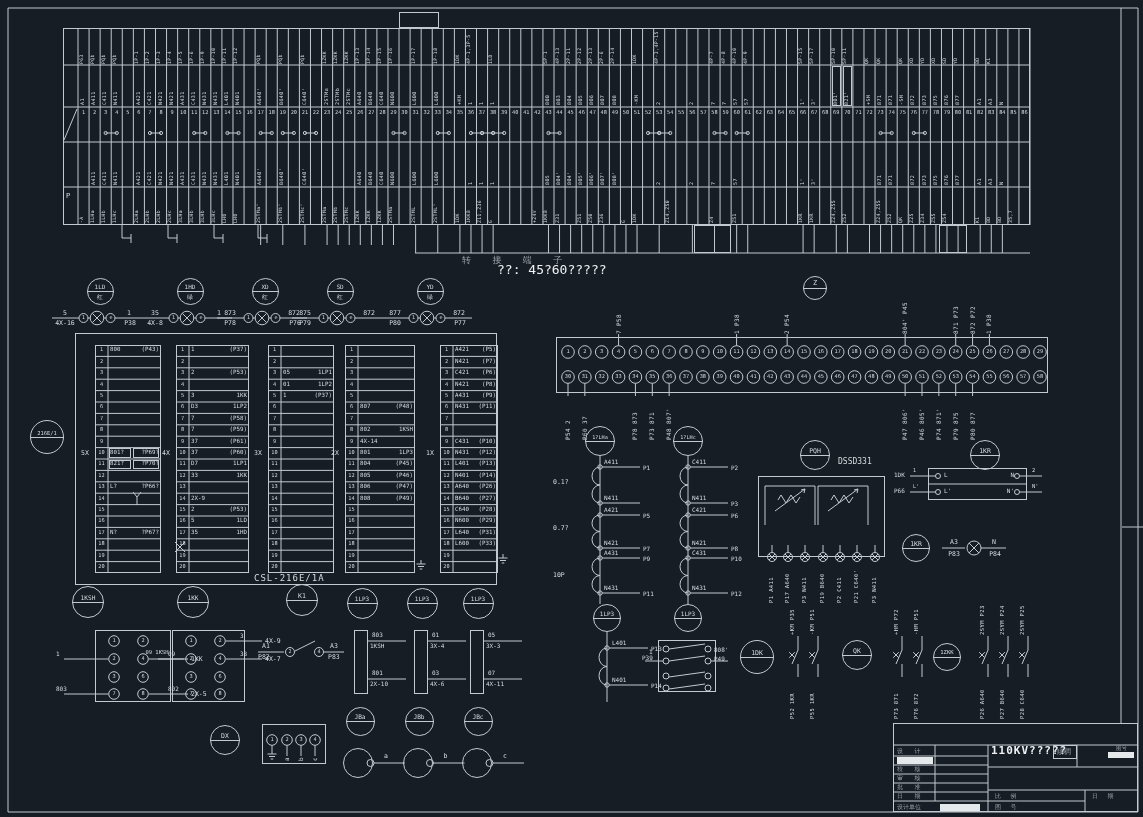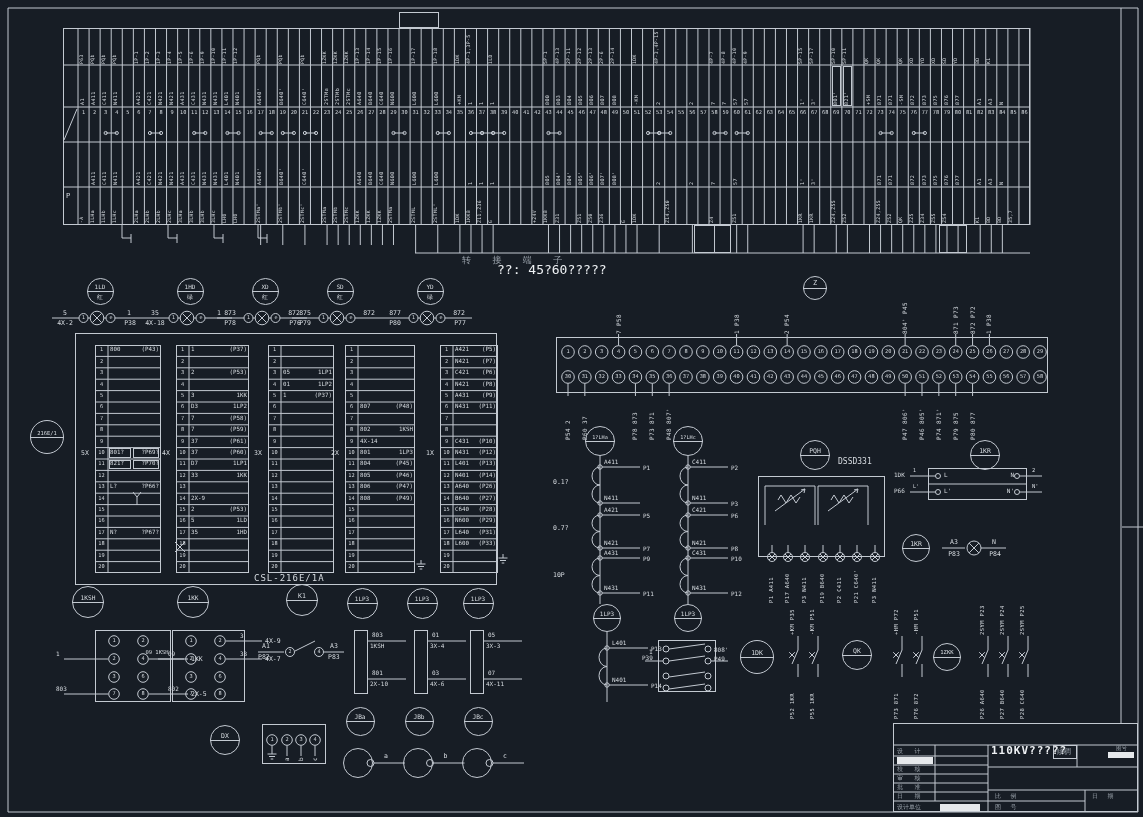--- a/index.html
+++ b/index.html
@@ -1002,7 +1002,7 @@
       <div class="clab" style="font-size: 6px; top: 15.5px;">红</div>
     </div>
     <div class="t" style="left: 52px; top: 309.5px; font-size: 6.5px; width: 26px; text-align: center;">5</div>
-    <div class="t" style="left: 50px; top: 320px; font-size: 6.5px; width: 30px; text-align: center;">4X-2</div>
+    <div class="t" style="left: 50px; top: 320px; font-size: 6.5px; width: 30px; text-align: center;">4X-16</div>
     <div class="t" style="left: 81px; top: 315.4px; font-size: 5px; width: 5px; text-align: center;">1</div>
     <div class="t" style="left: 108.5px; top: 315.4px; font-size: 5px; width: 5px; text-align: center;">e</div>
     <div class="t" style="left: 116px; top: 309.5px; font-size: 6.5px; width: 26px; text-align: center;">1</div>

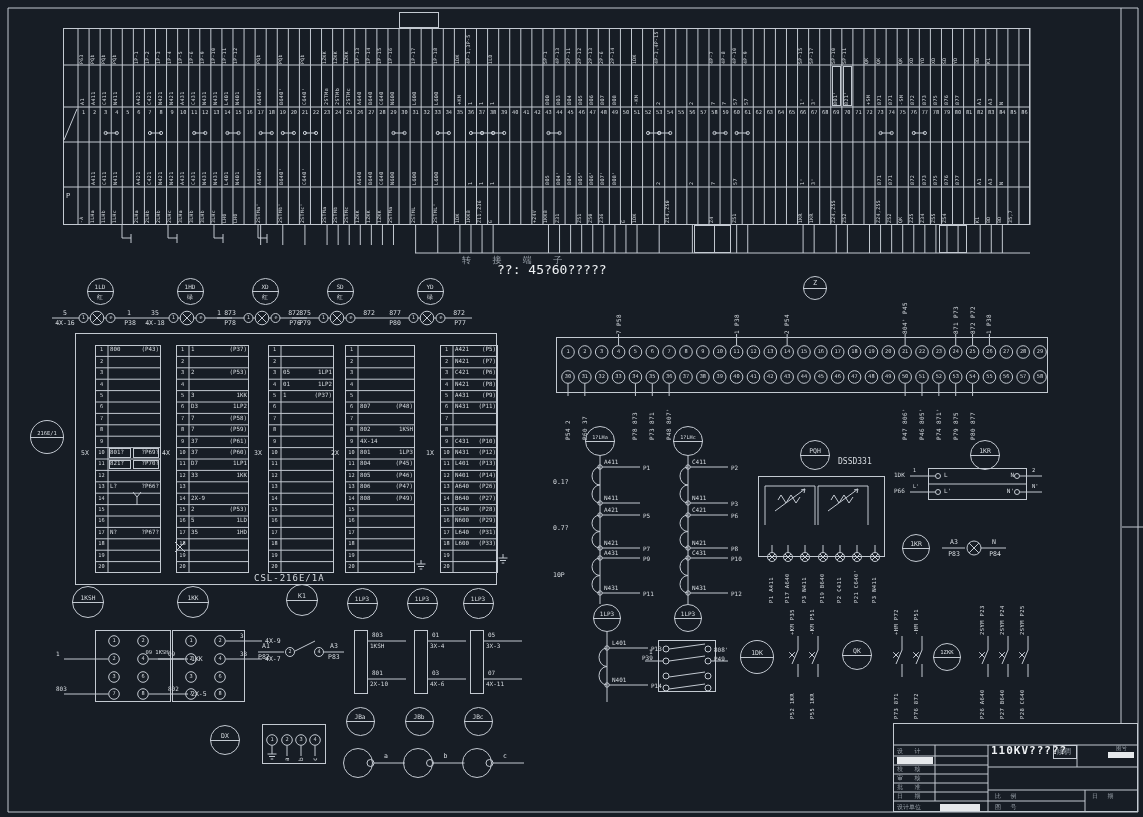--- a/index.html
+++ b/index.html
@@ -1013,7 +1013,7 @@
       <div class="clab" style="font-size: 6px; top: 15.5px;">绿</div>
     </div>
     <div class="t" style="left: 142px; top: 309.5px; font-size: 6.5px; width: 26px; text-align: center;">35</div>
-    <div class="t" style="left: 140px; top: 320px; font-size: 6.5px; width: 30px; text-align: center;">4X-18</div>
+    <div class="t" style="left: 140px; top: 320px; font-size: 6.5px; width: 30px; text-align: center;">4X-8</div>
     <div class="t" style="left: 171px; top: 315.4px; font-size: 5px; width: 5px; text-align: center;">1</div>
     <div class="t" style="left: 198.5px; top: 315.4px; font-size: 5px; width: 5px; text-align: center;">e</div>
     <div class="t" style="left: 206px; top: 309.5px; font-size: 6.5px; width: 26px; text-align: center;">1</div>

